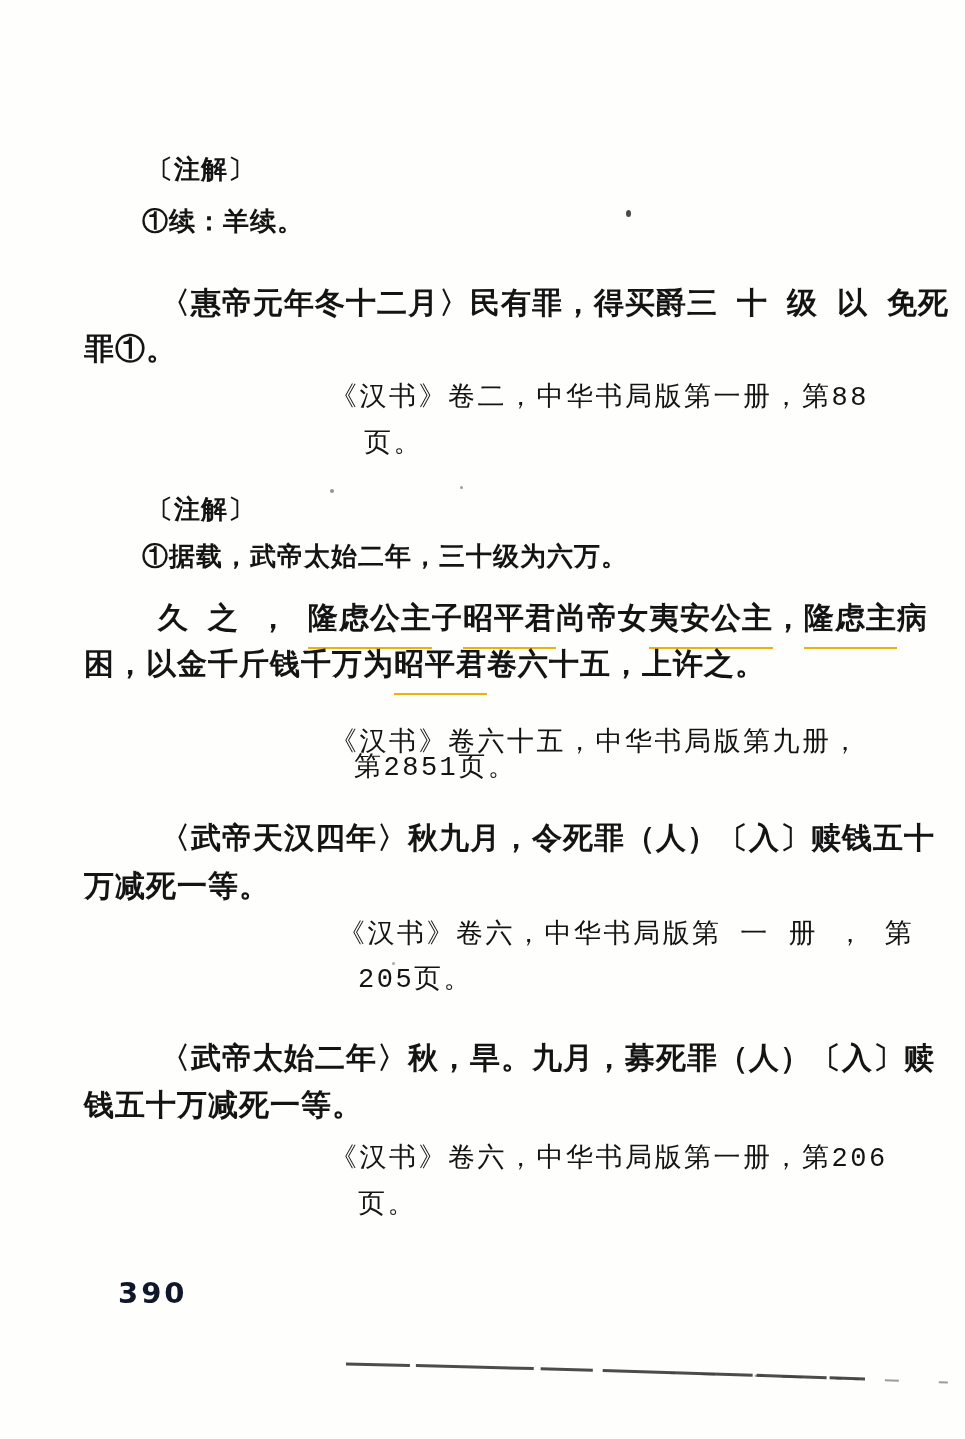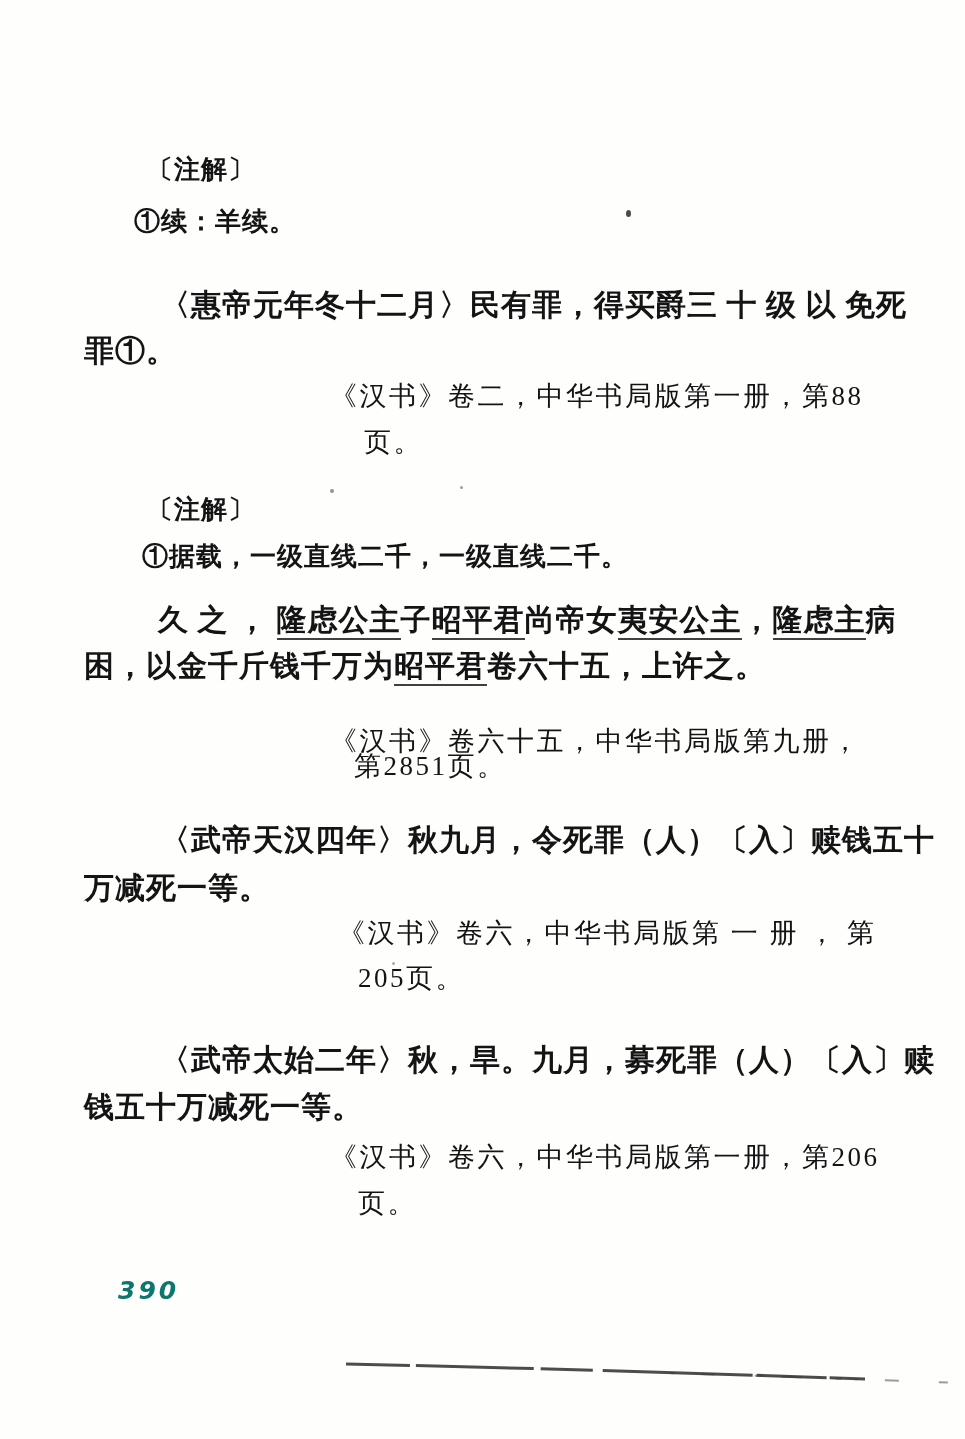--- a/index.html
+++ b/index.html
@@ -13,7 +13,7 @@
     color: #141414;
     overflow: hidden;
   }
-  .line { position: absolute; white-space: pre; }
+  .line { position: absolute; white-space: pre; font-family: Liberation Mono, monospace; }
   .body-text {
     font-size: 30px;
     font-weight: 700;

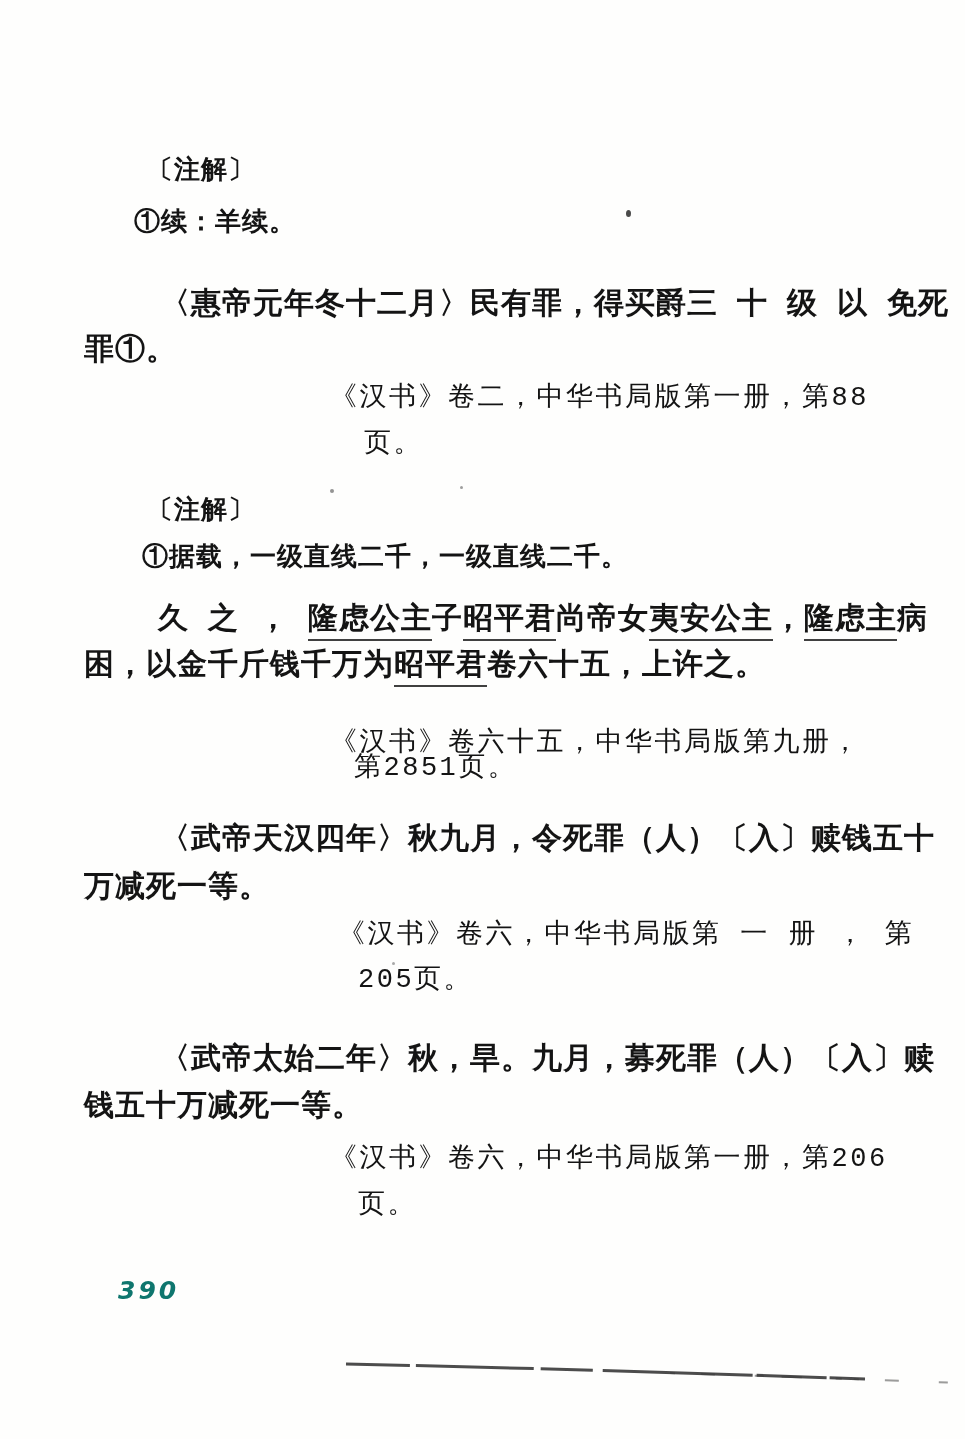--- a/index.html
+++ b/index.html
@@ -57,7 +57,7 @@
 <div class="page">
 
   <div class="line note-text" style="left:147px; top:152px;">〔注解〕</div>
-  <div class="line note-text" style="left:134px; top:204px;text-align:right;">①续：羊续。</div>
+  <div class="line note-text" style="left:142px; top:204px;text-align:right;">①续：羊续。</div>
 
   <div class="line body-text" style="left:160px; top:287px;">〈惠帝元年冬十二月〉民有罪，得买爵三 十 级 以 免死</div>
   <div class="line body-text" style="left:84px; top:333px;">罪①。</div>

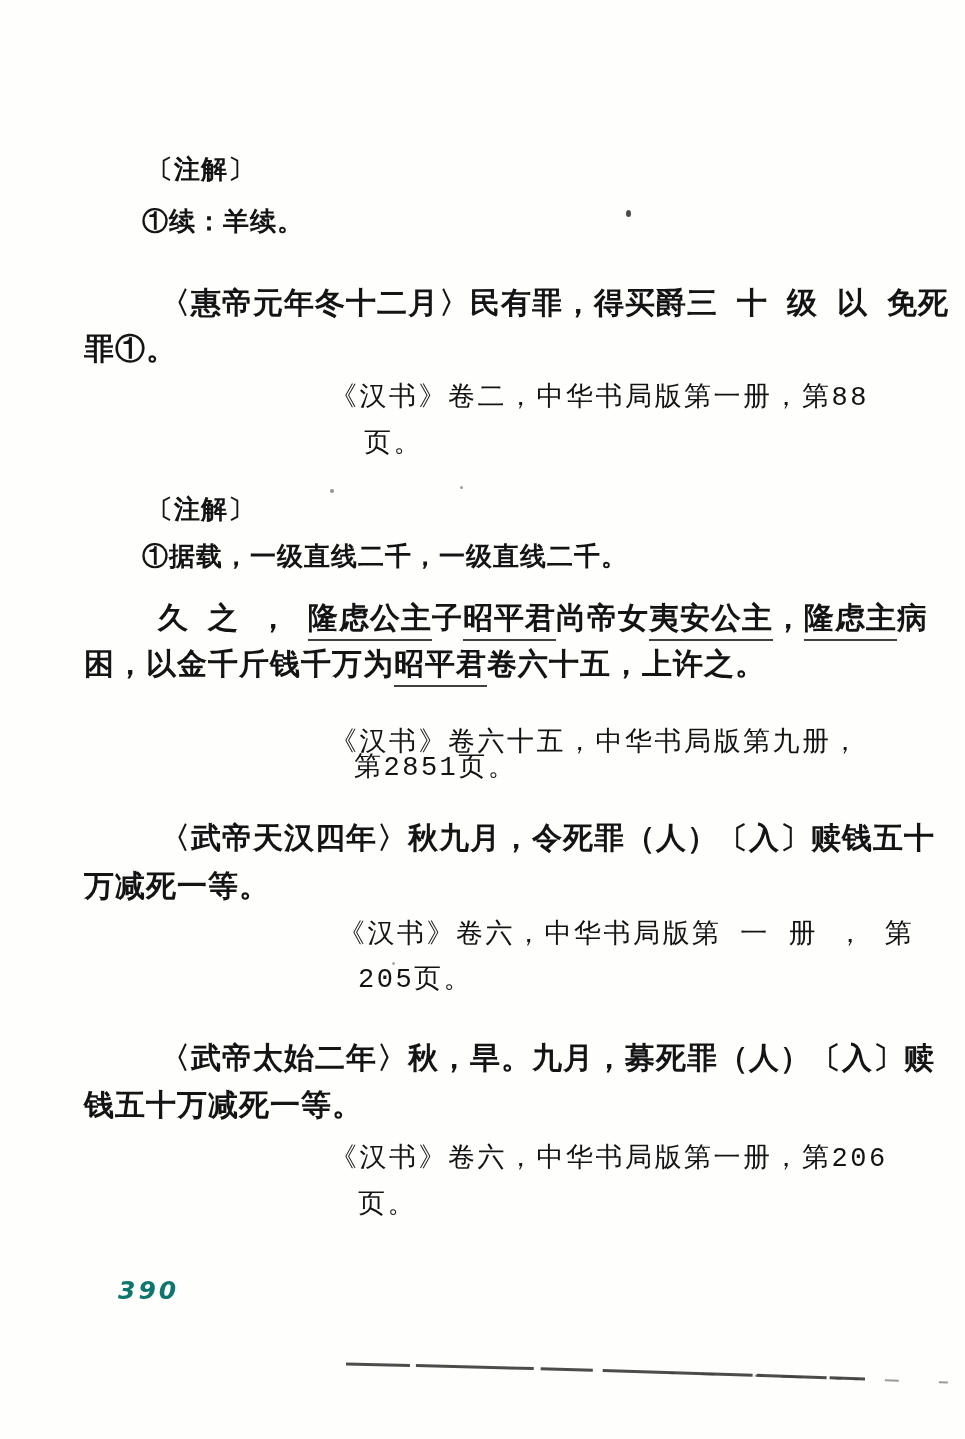--- a/index.html
+++ b/index.html
@@ -65,7 +65,7 @@
   <div class="line cite-text" style="left:364px; top:424px;">页。</div>
 
   <div class="line note-text" style="left:147px; top:492px;">〔注解〕</div>
-  <div class="line note-text" style="left:142px; top:539px;">①据载，一级直线二千，一级直线二千。</div>
+  <div class="line note-text" style="left:142px; top:539px;">①据载，武帝太始二年，三十级为六万。</div>
 
   <div class="line body-text" style="left:158px; top:602px;"><span>久 之 ， </span><span class="u">隆虑公主</span><span>子</span><span class="u">昭平君</span><span>尚帝女</span><span class="u">夷安公主</span><span>，</span><span class="u">隆虑主</span><span>病</span></div>
   <div class="line body-text" style="left:84px; top:648px;"><span>困，以金千斤钱千万为</span><span class="u">昭平君</span><span>卷六十五，上许之。</span></div>

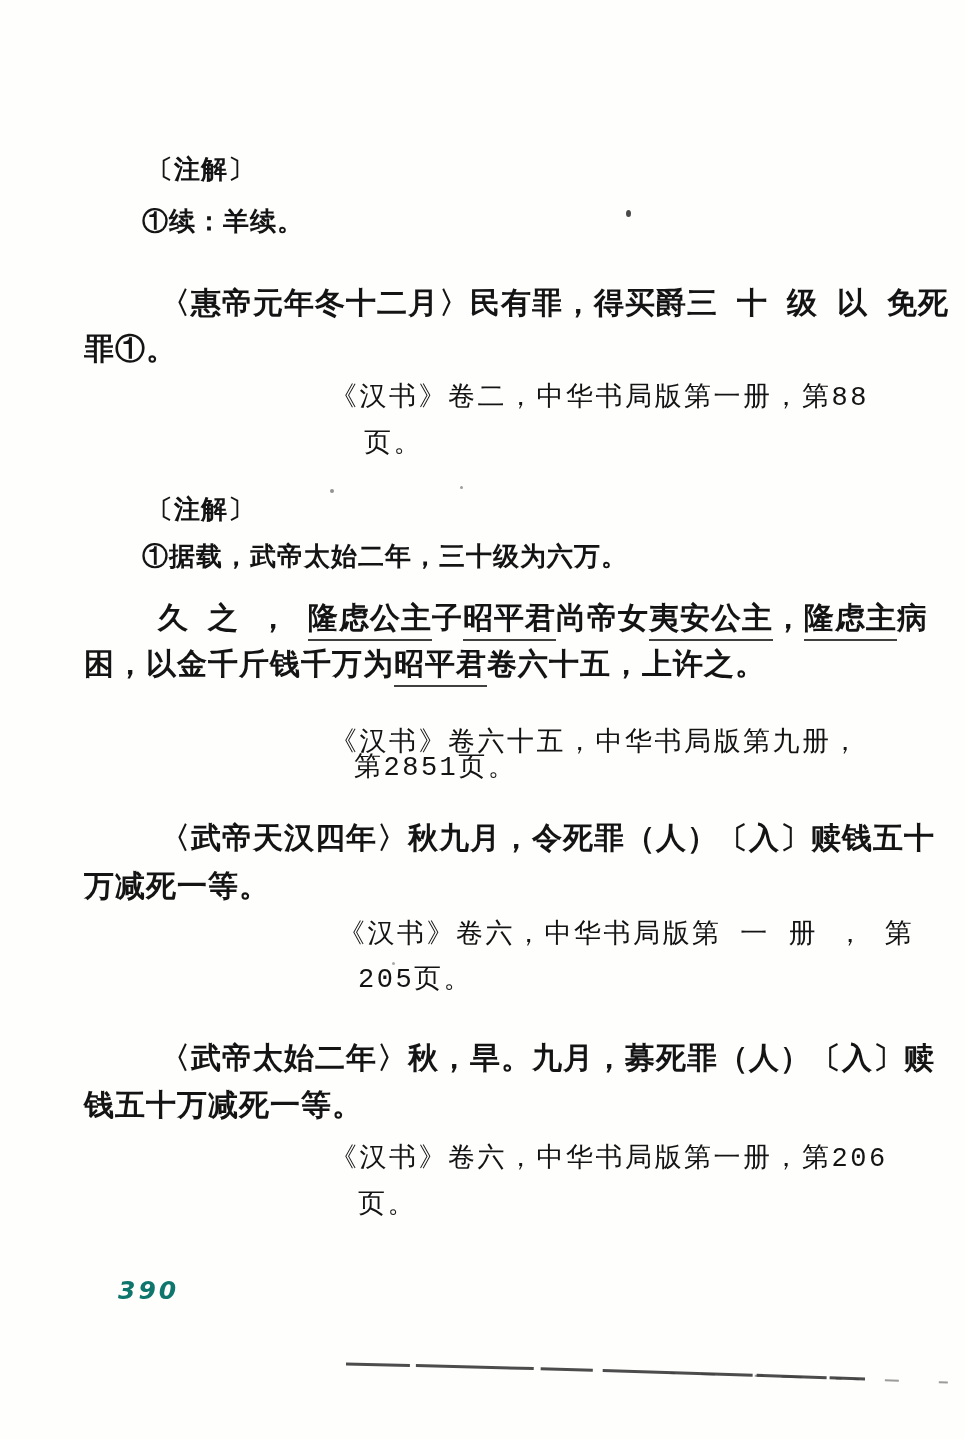--- a/index.html
+++ b/index.html
@@ -32,8 +32,8 @@
     letter-spacing: 2.5px;
   }
   .u {
-    border-bottom: 2px solid #404040;
-    padding-bottom: 2px;
+    border-bottom: 2px solid #eab308;
+    padding-bottom: 10px;
   }
   .page-num {
     position: absolute;

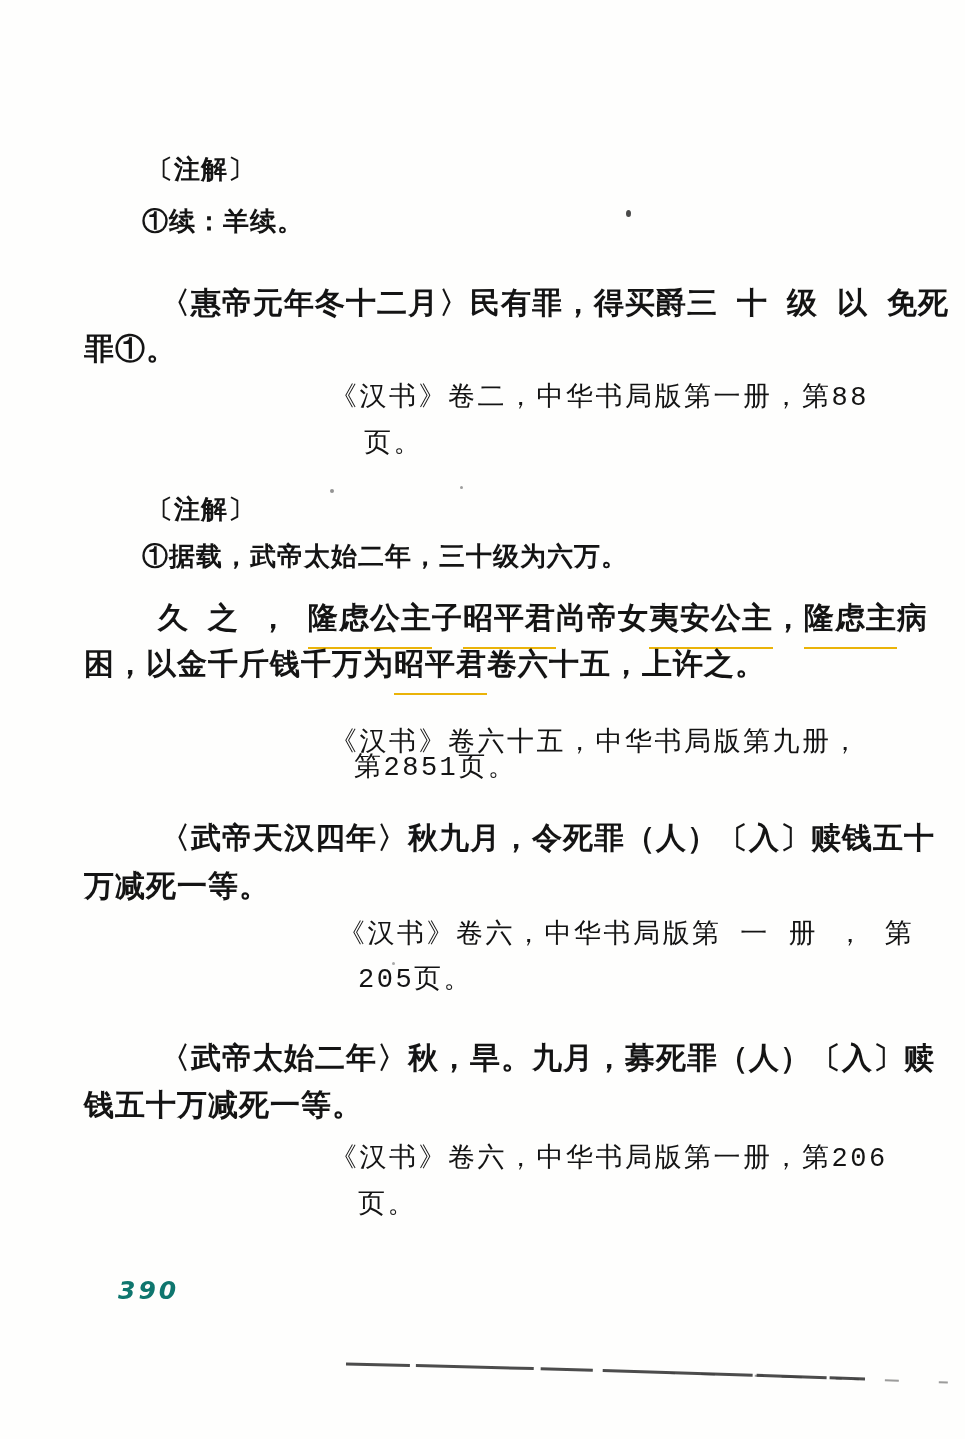--- a/index.html
+++ b/index.html
@@ -38,11 +38,10 @@
   .page-num {
     position: absolute;
     font-family: "DejaVu Sans", "Liberation Sans", sans-serif;
-    font-size: 25px;
+    font-size: 29px;
     font-weight: 700;
     letter-spacing: 3px;
-    color: #0f766e;
-    font-style: italic;
+    color: #0f172a;
   }
   .speck {
     position: absolute;

